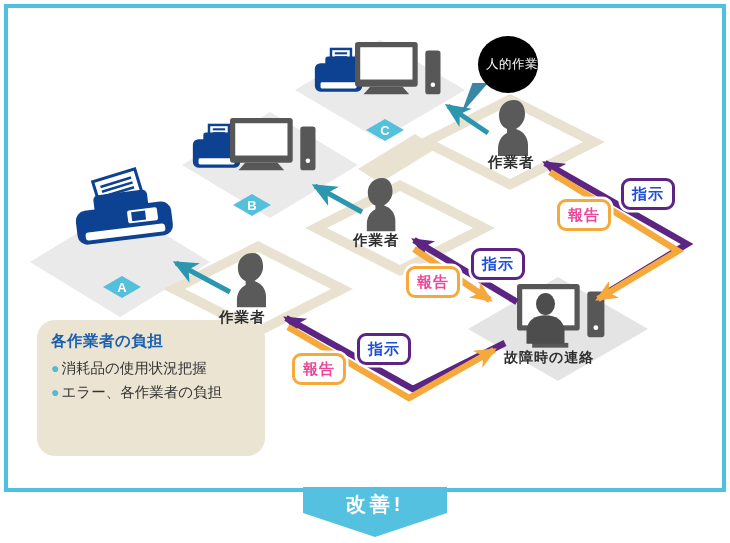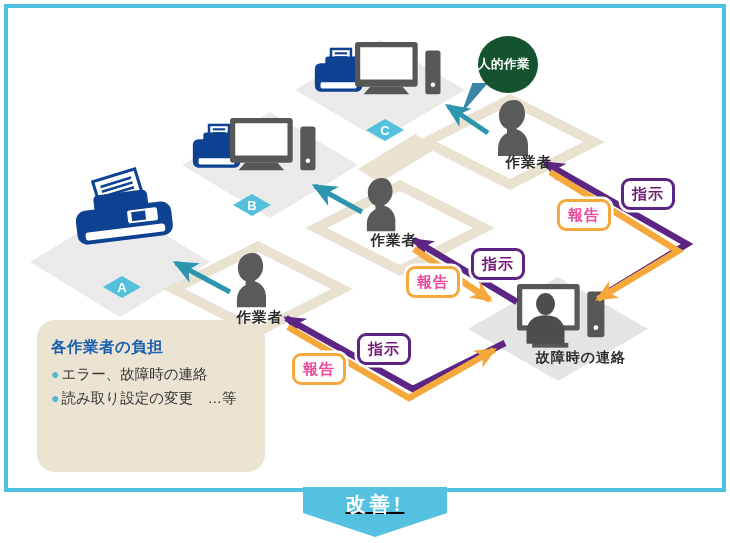--- a/index.html
+++ b/index.html
@@ -17,8 +17,8 @@
          clip-path:polygon(50% 0,100% 50%,50% 100%,0 50%);
          display:flex;align-items:center;justify-content:center;color:#fff;font-size:13px;font-weight:bold;}
   .bubble{position:absolute;left:478px;top:36px;width:60px;height:57px;border-radius:50%;
-         background:#14532d;z-index:4;display:flex;align-items:center;justify-content:flex-start;
-         color:#fff;font-weight:bold;font-size:12.5px;letter-spacing:0.5px;}
+         background:#000000;z-index:4;display:flex;align-items:center;justify-content:flex-end;
+         color:#fff;font-weight:normal;font-size:12.5px;letter-spacing:0.5px;}
   .bubble-tail{position:absolute;left:461px;top:83px;width:30px;height:31px;background:#3a87a5;
          clip-path:polygon(90% 0%, 0% 100%, 38% 0%);z-index:4;}
   .burden-box{position:absolute;left:37px;top:320px;width:228px;height:152px;background:#ebe4d2;

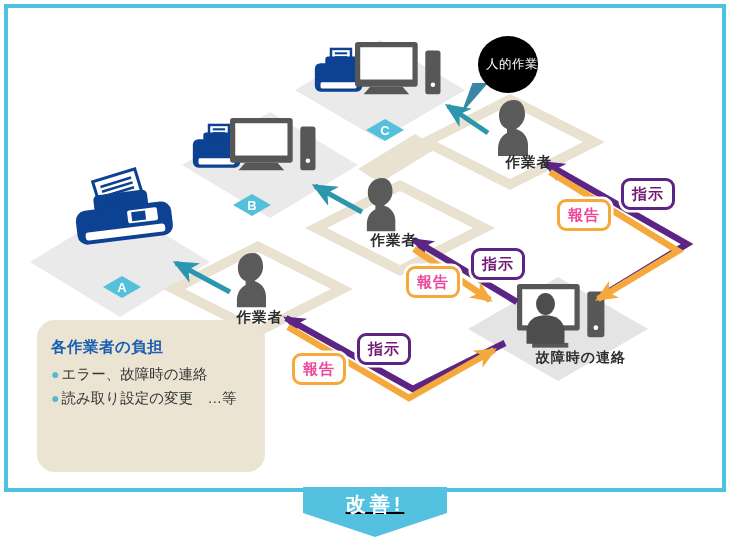--- a/index.html
+++ b/index.html
@@ -7,7 +7,7 @@
   .stage{position:relative;width:730px;height:543px;background:#fff;overflow:hidden;}
   .frame{position:absolute;left:4px;top:4px;width:714px;height:480px;border:4px solid #4ec1e0;background:#fff;z-index:0;}
   svg.layer{position:absolute;left:0;top:0;z-index:1;}
-  .node-label{position:absolute;z-index:3;font-size:14.5px;font-weight:600;color:#2e2e2e;text-align:right;letter-spacing:1px;}
+  .node-label{position:absolute;z-index:3;font-size:14.5px;font-weight:600;color:#2e2e2e;text-align:left;letter-spacing:1px;}
   .badge{position:absolute;z-index:4;width:48px;height:26px;background:#fff;border-radius:9px;
          display:flex;align-items:center;justify-content:center;font-size:15px;font-weight:bold;
          letter-spacing:1px;box-shadow:0 0 0 2.5px #ffffff;}

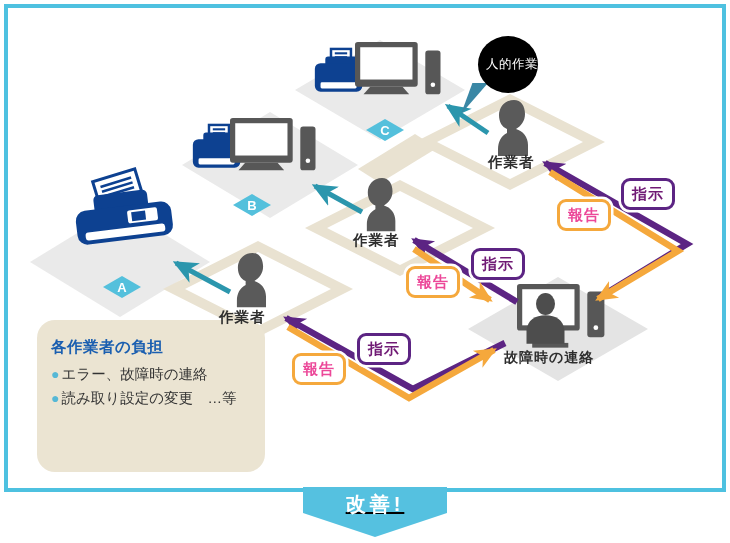--- a/index.html
+++ b/index.html
@@ -11,7 +11,7 @@
   .badge{position:absolute;z-index:4;width:48px;height:26px;background:#fff;border-radius:9px;
          display:flex;align-items:center;justify-content:center;font-size:15px;font-weight:bold;
          letter-spacing:1px;box-shadow:0 0 0 2.5px #ffffff;}
-  .badge.purple{border:3px solid #5c2483;color:#701a75;}
+  .badge.purple{border:3px solid #5c2483;color:#1d4ed8;}
   .badge.orange{border:3px solid #f5a83c;color:#ec4899;}
   .device-badge{position:absolute;z-index:3;width:38px;height:22px;background:#54c0dc;
          clip-path:polygon(50% 0,100% 50%,50% 100%,0 50%);

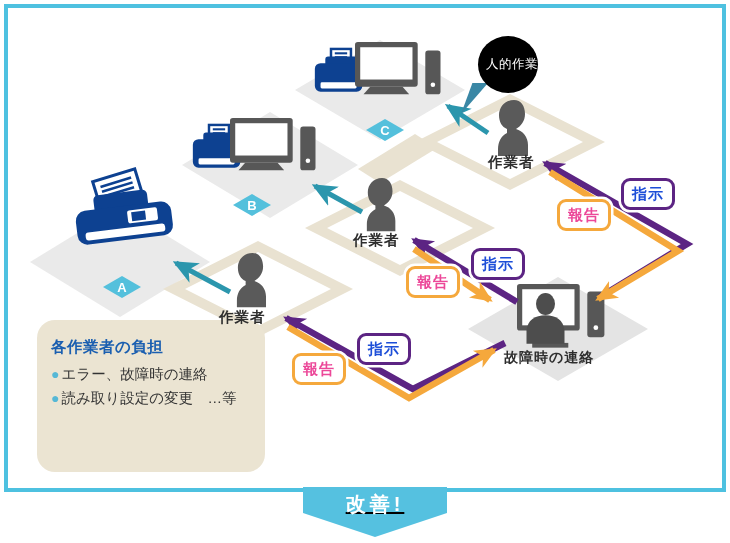--- a/index.html
+++ b/index.html
@@ -21,8 +21,8 @@
          color:#fff;font-weight:normal;font-size:12.5px;letter-spacing:0.5px;}
   .bubble-tail{position:absolute;left:461px;top:83px;width:30px;height:31px;background:#3a87a5;
          clip-path:polygon(90% 0%, 0% 100%, 38% 0%);z-index:4;}
-  .burden-box{position:absolute;left:37px;top:320px;width:228px;height:152px;background:#ebe4d2;
-         border-radius:18px;z-index:2;padding:17px 14px;box-sizing:border-box;}
+  .burden-box{position:absolute;left:37px;top:320px;width:228px;height:136px;background:#ebe4d2;
+         border-radius:18px;z-index:2;padding:11px 14px;box-sizing:border-box;}
   .burden-title{font-size:15.5px;font-weight:bold;color:#1b5fb0;margin-bottom:5px;letter-spacing:0.5px;}
   .burden-item{font-size:14.5px;color:#333;line-height:23.5px;white-space:nowrap;}
   .burden-item .bullet{color:#56b8d6;margin-right:2px;font-size:14px;}

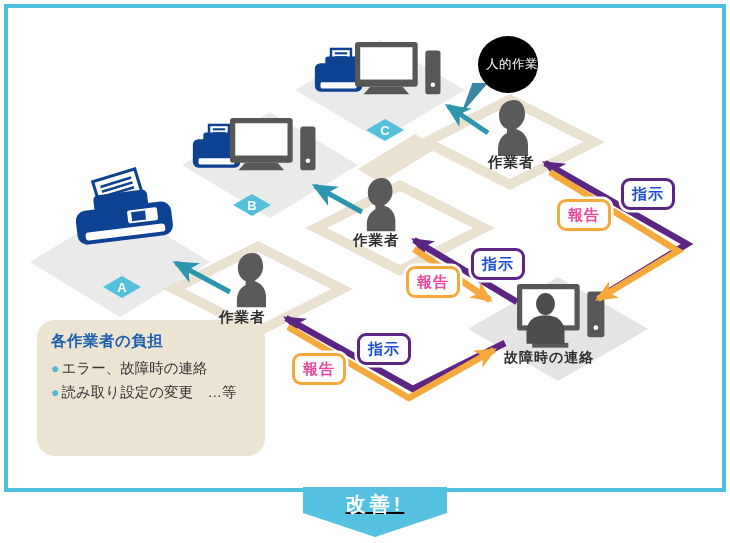--- a/index.html
+++ b/index.html
@@ -166,6 +166,7 @@
 
   <div class="burden-box">
     <div class="burden-title">各作業者の負担</div>
+    <div class="burden-item"><span class="bullet">●</span><span>消耗品の使用状況把握</span></div>
     <div class="burden-item"><span class="bullet">●</span><span>エラー、故障時の連絡</span></div>
     <div class="burden-item"><span class="bullet">●</span><span>読み取り設定の変更　…等</span></div>
   </div>

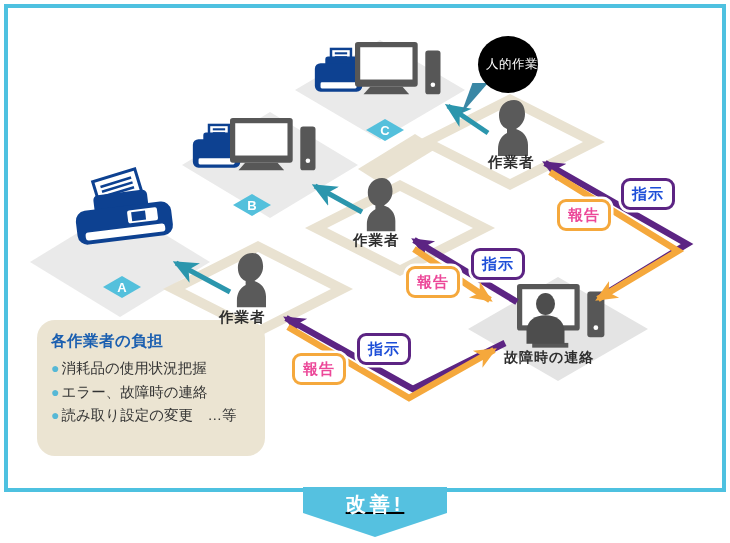--- a/index.html
+++ b/index.html
@@ -167,7 +167,7 @@
   <div class="burden-box">
     <div class="burden-title">各作業者の負担</div>
     <div class="burden-item"><span class="bullet">●</span><span>消耗品の使用状況把握</span></div>
-    <div class="burden-item"><span class="bullet">●</span><span>エラー、故障時の連絡</span></div>
+    <div class="burden-item"><span class="bullet">●</span><span>エラー、各作業者の負担</span></div>
     <div class="burden-item"><span class="bullet">●</span><span>読み取り設定の変更　…等</span></div>
   </div>
 

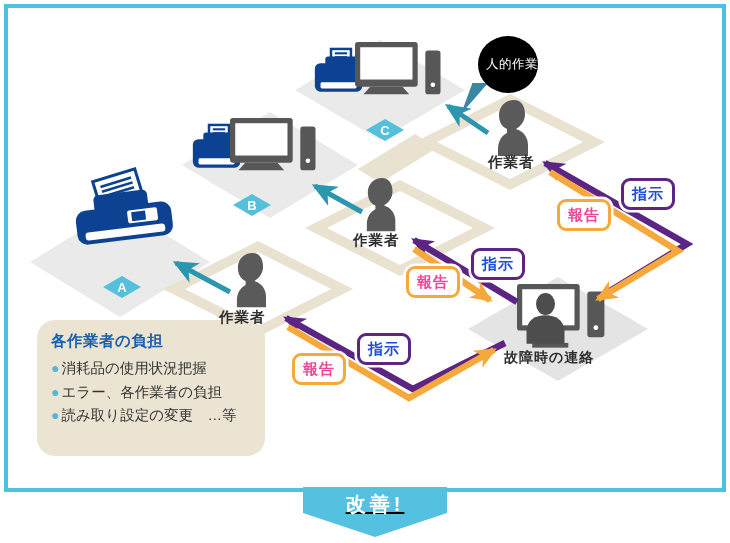--- a/index.html
+++ b/index.html
@@ -168,7 +168,6 @@
     <div class="burden-title">各作業者の負担</div>
     <div class="burden-item"><span class="bullet">●</span><span>消耗品の使用状況把握</span></div>
     <div class="burden-item"><span class="bullet">●</span><span>エラー、各作業者の負担</span></div>
-    <div class="burden-item"><span class="bullet">●</span><span>読み取り設定の変更　…等</span></div>
   </div>
 
   <div class="banner">

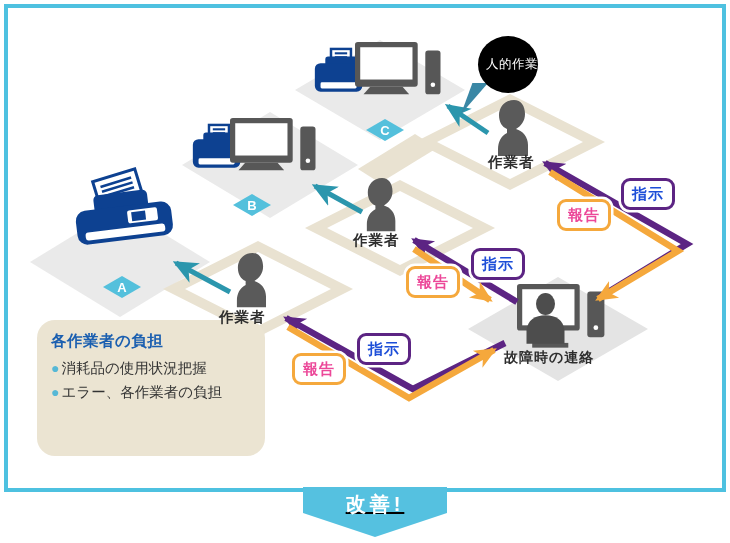--- a/index.html
+++ b/index.html
@@ -28,7 +28,7 @@
   .burden-item .bullet{color:#56b8d6;margin-right:2px;font-size:14px;}
   .banner{position:absolute;left:303px;top:487px;width:144px;height:50px;background:#55c1e0;
          clip-path:polygon(0 0,100% 0,100% 52%,50% 100%,0 52%);z-index:5;
-         display:flex;justify-content:center;text-decoration:underline;}
+         display:flex;justify-content:center;}
   .banner span{color:#fff;font-size:20px;font-weight:bold;letter-spacing:4px;margin-top:4px;}
 </style>
 </head>

